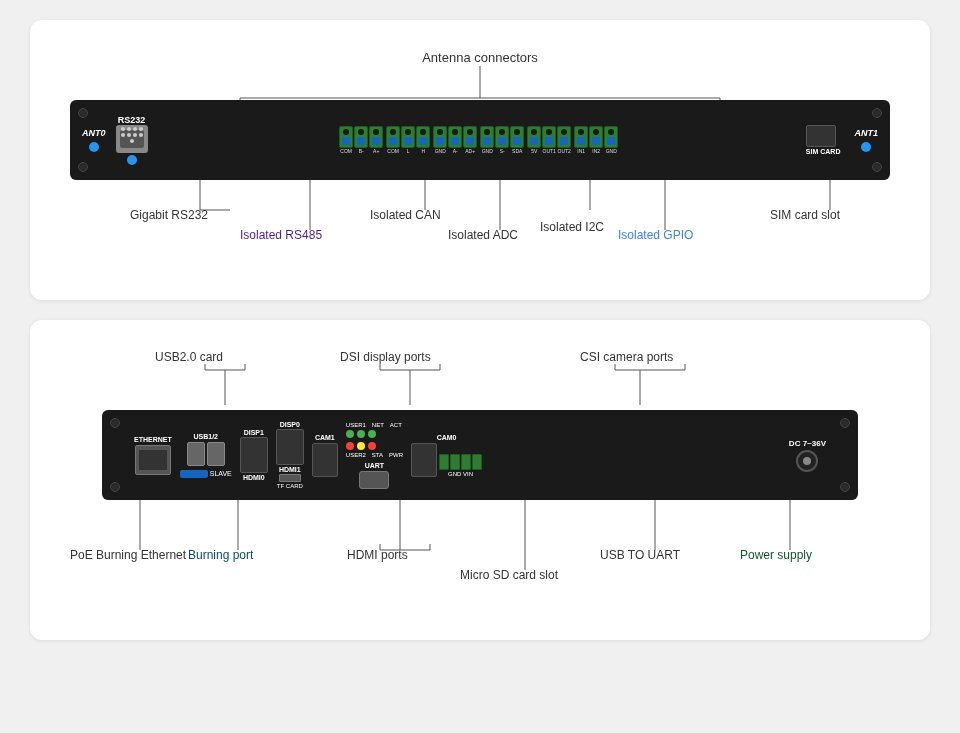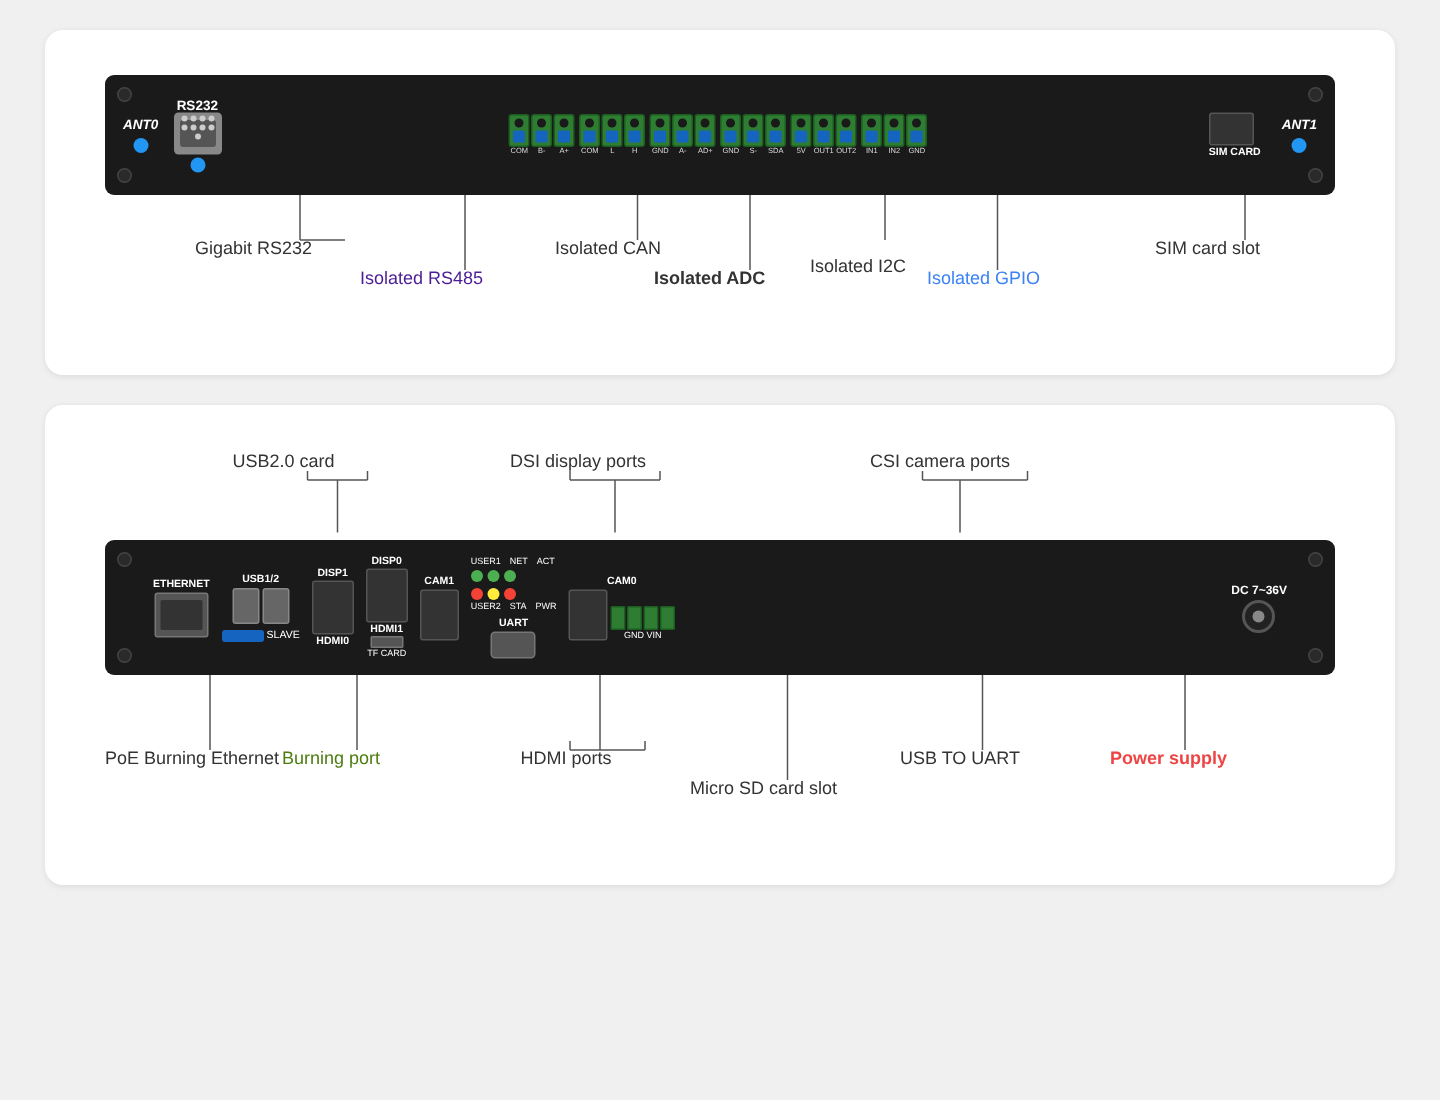--- a/index.html
+++ b/index.html
@@ -289,6 +289,16 @@
 
 <div class="diagram-card">
 
+  <div style="position:relative; height:50px; width:820px; margin:0 auto;">
+    <div style="position:absolute; top:0; left:50%; transform:translateX(-50%); font-size:13px; color:#333; white-space:nowrap;">Antenna connectors</div>
+
+    <svg style="position:absolute;top:0;left:0;width:100%;height:100%;pointer-events:none;">
+      <line x1="410" y1="16" x2="410" y2="48" stroke="#555" stroke-width="1"></line>
+      <line x1="170" y1="48" x2="650" y2="48" stroke="#555" stroke-width="1"></line>
+      <line x1="170" y1="48" x2="170" y2="55" stroke="#555" stroke-width="1"></line>
+      <line x1="650" y1="48" x2="650" y2="55" stroke="#555" stroke-width="1"></line>
+    </svg>
+  </div>
 
   <div class="device device-top" style="position:relative;">
 

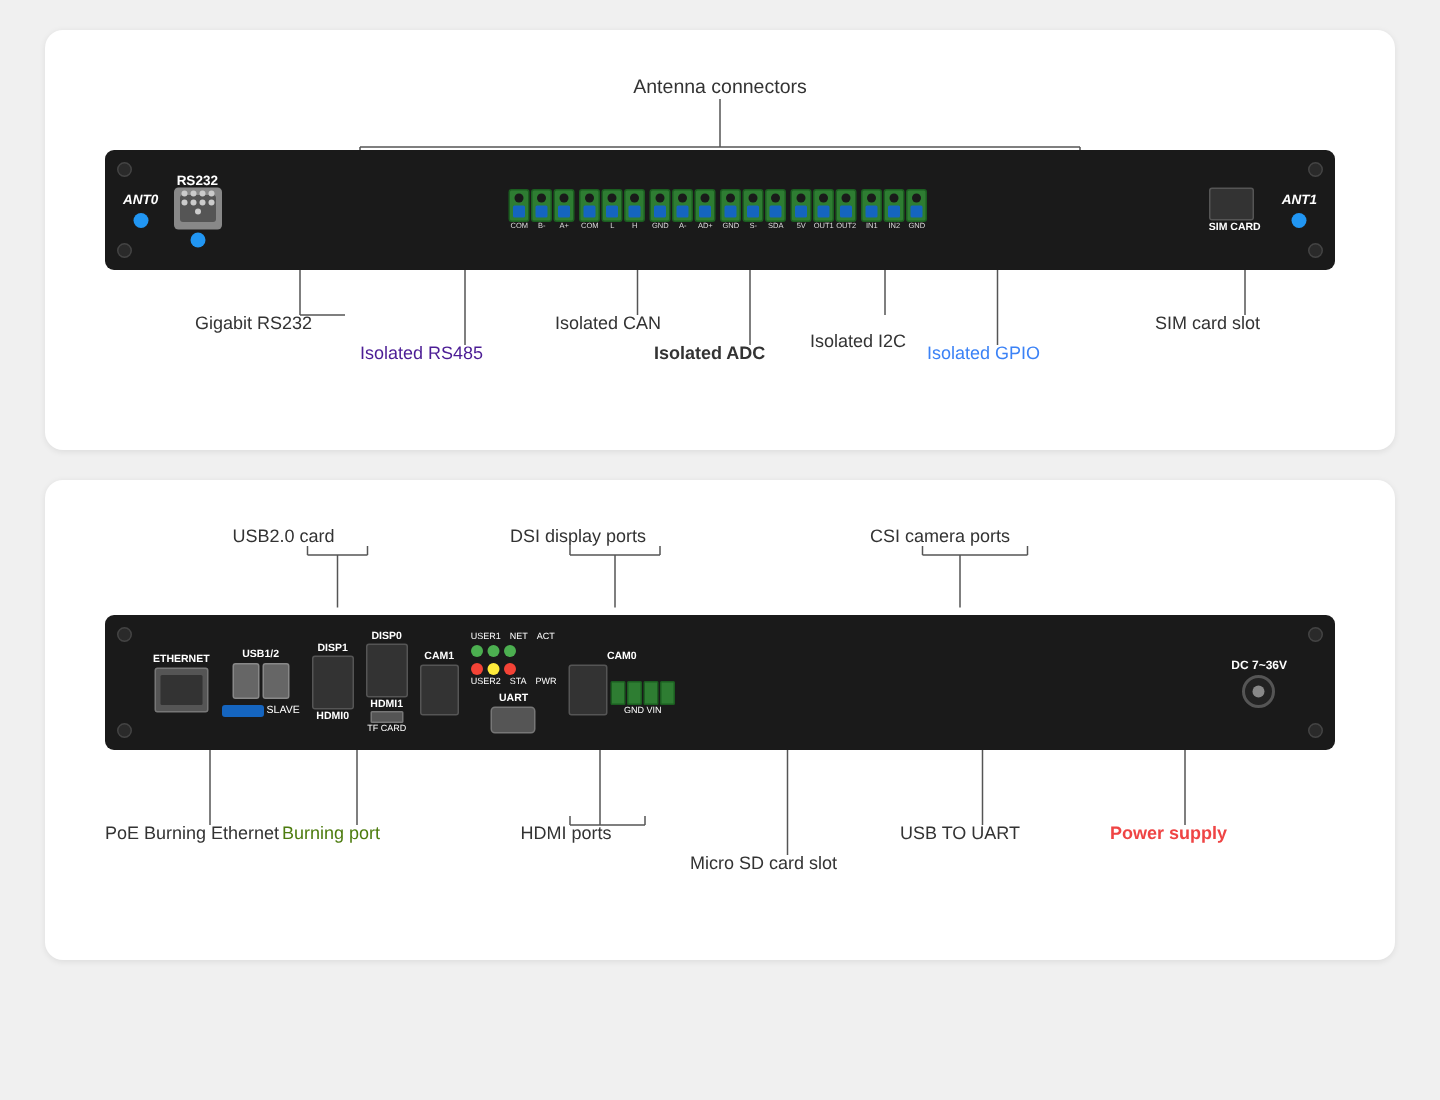--- a/index.html
+++ b/index.html
@@ -447,7 +447,7 @@
     <div style="position:absolute;top:28px;left:60px;font-size:12px;color:#333;white-space:nowrap;">Gigabit RS232</div>
     <div style="position:absolute;top:48px;left:170px;font-size:12px;color:#4c1d95;white-space:nowrap;">Isolated RS485</div>
     <div style="position:absolute;top:28px;left:300px;font-size:12px;color:#333;white-space:nowrap;">Isolated CAN</div>
-    <div style="position:absolute;top:48px;left:366px;font-size:12px;color:#333;white-space:nowrap;font-weight:bold;">Isolated ADC</div>
+    <div style="position:absolute;top:48px;left:378px;font-size:12px;color:#333;white-space:nowrap;">Isolated ADC</div>
     <div style="position:absolute;top:28px;left:470px;font-size:12px;color:#333;white-space:nowrap;margin-top:12px;">Isolated I2C</div>
     <div style="position:absolute;top:48px;left:548px;font-size:12px;color:#3b82f6;white-space:nowrap;">Isolated GPIO</div>
     <div style="position:absolute;top:28px;left:700px;font-size:12px;color:#333;white-space:nowrap;">SIM card slot</div>

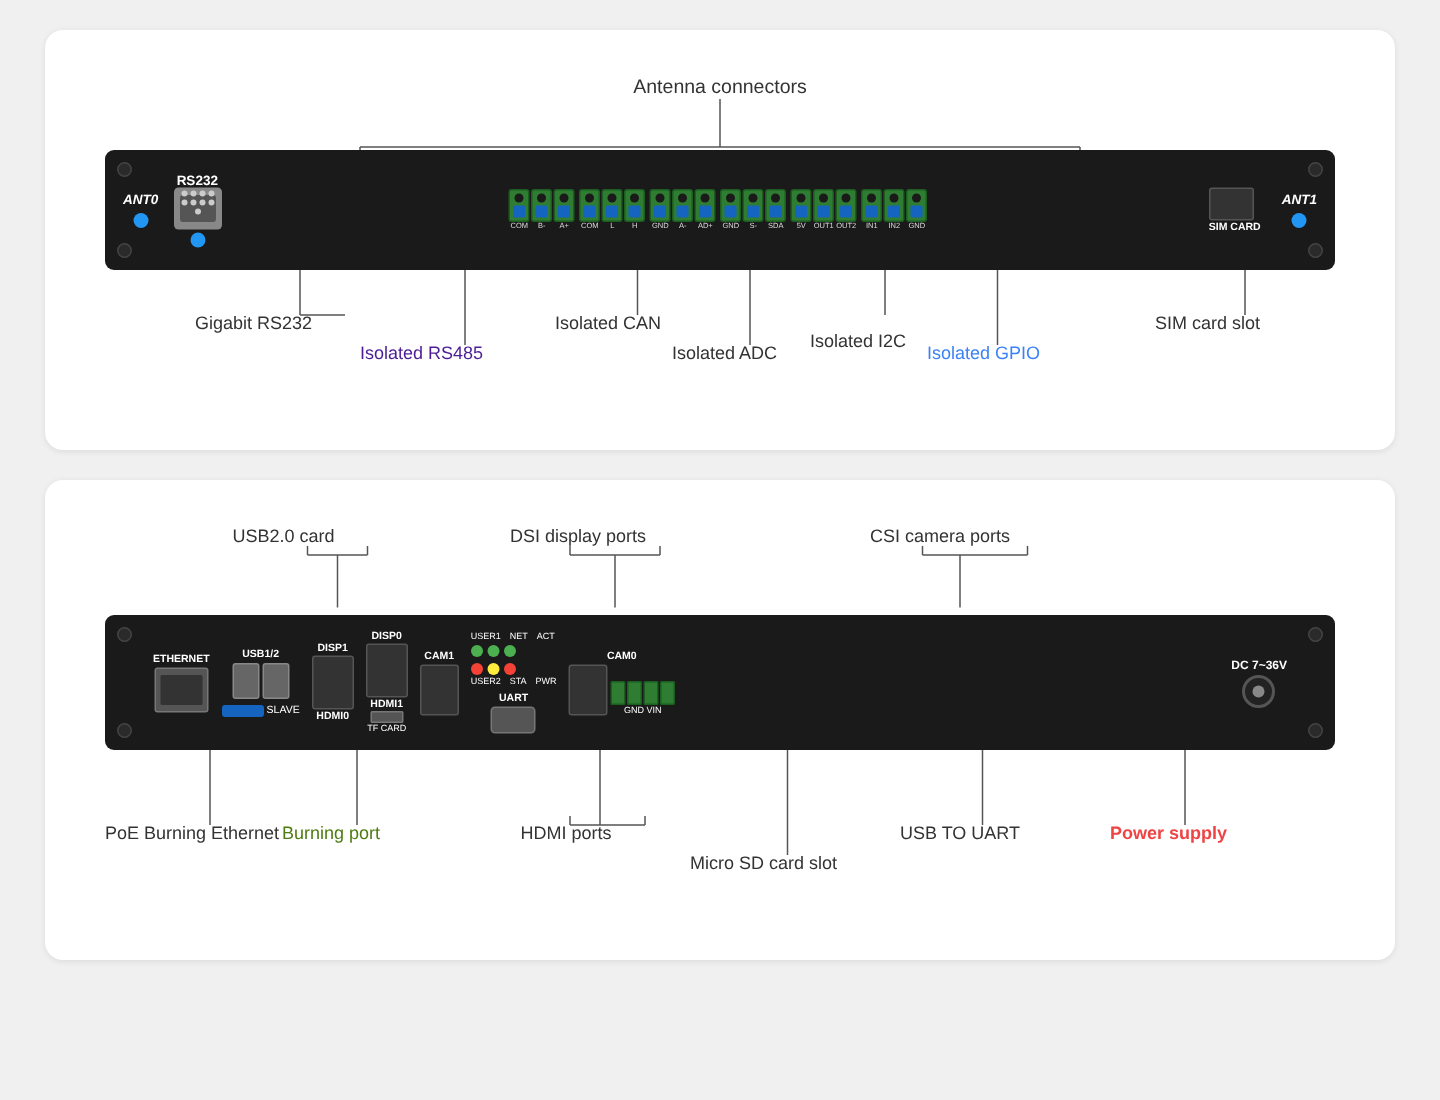--- a/index.html
+++ b/index.html
@@ -40,7 +40,7 @@
     }
 
     .device-bottom {
-      width: 820px;
+      width: 756px;
     }
 
     

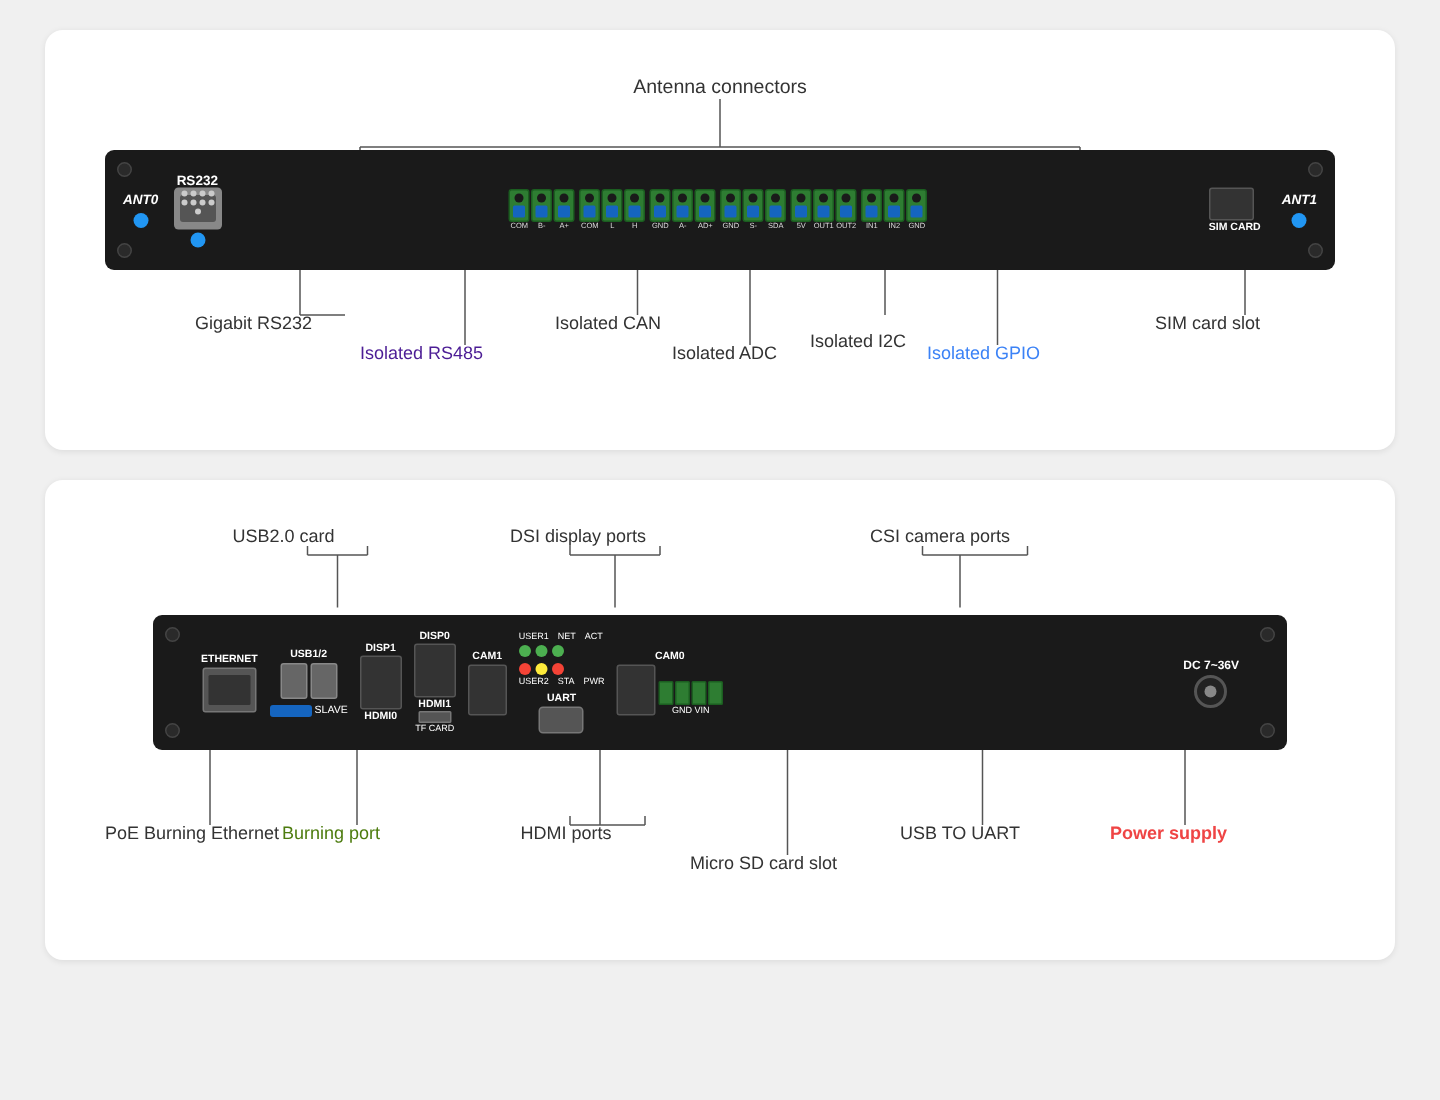--- a/index.html
+++ b/index.html
@@ -595,7 +595,7 @@
       <line x1="720" y1="0" x2="720" y2="50" stroke="#555" stroke-width="1"></line>
     </svg>
     <div style="position:absolute;top:48px;left:0px;font-size:12px;color:#333;white-space:nowrap;">PoE Burning Ethernet</div>
-    <div style="position:absolute;top:48px;left:118px;font-size:12px;color:#4d7c0f;white-space:nowrap;">Burning port</div>
+    <div style="position:absolute;top:48px;left:118px;font-size:12px;color:#0c4a6e;white-space:nowrap;">Burning port</div>
     <div style="position:absolute;top:48px;left:277px;font-size:12px;color:#333;white-space:nowrap;">HDMI ports</div>
     <div style="position:absolute;top:68px;left:390px;font-size:12px;color:#333;white-space:nowrap;">Micro SD card slot</div>
     <div style="position:absolute;top:48px;left:530px;font-size:12px;color:#333;white-space:nowrap;">USB TO UART</div>

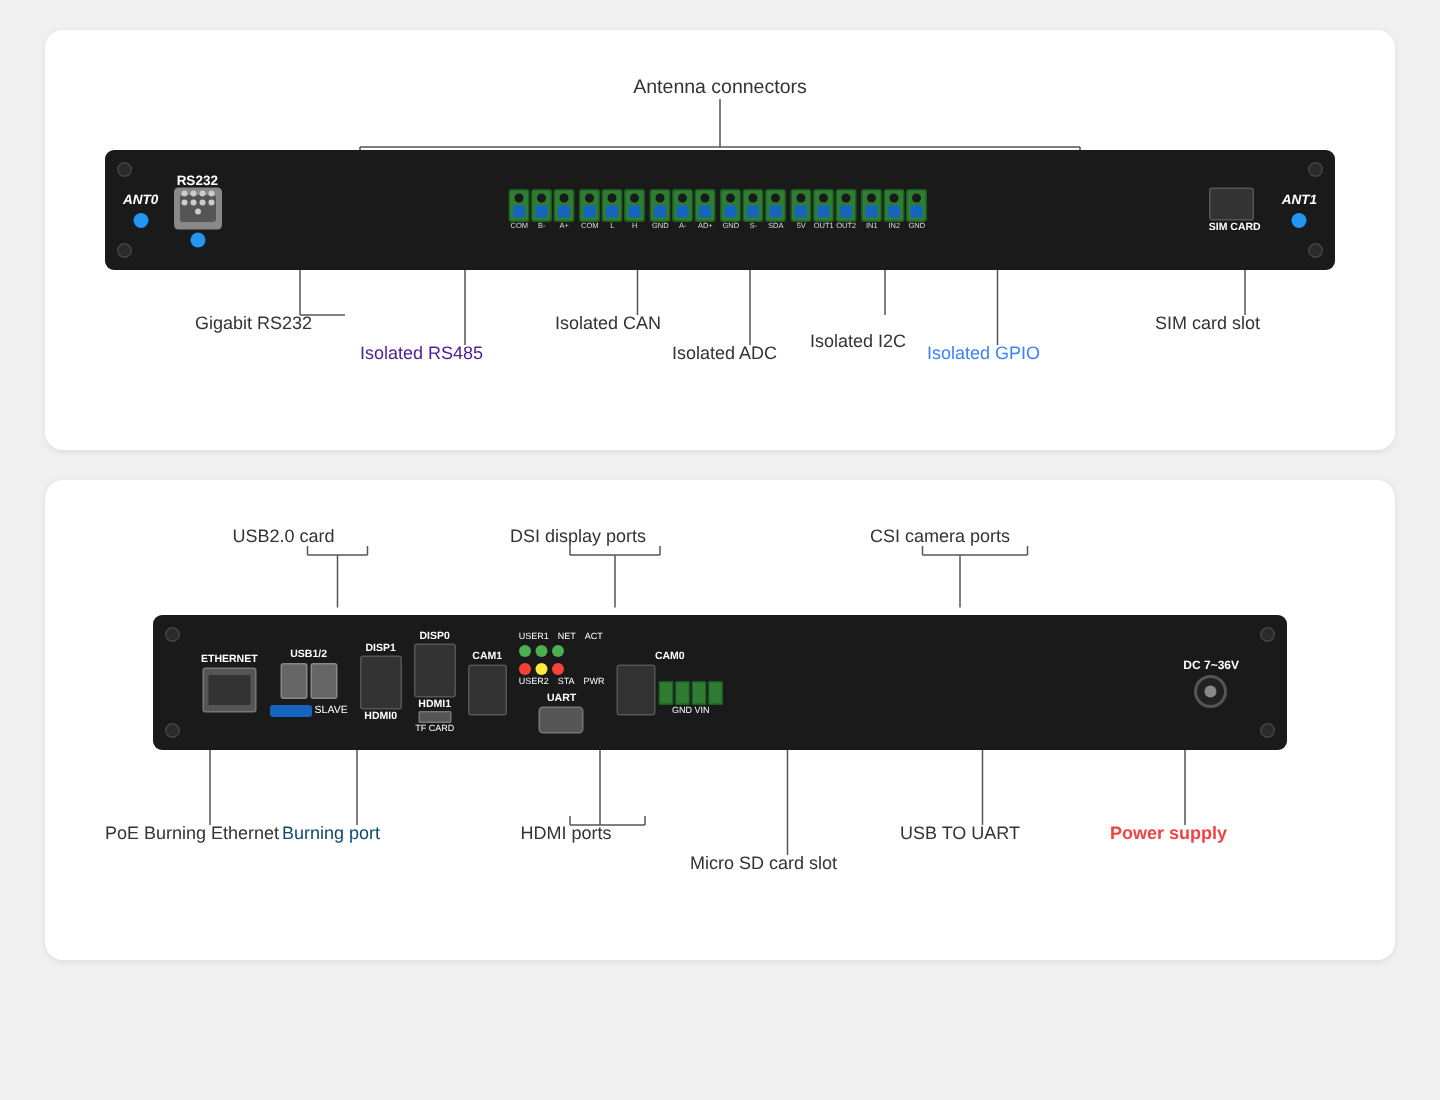--- a/index.html
+++ b/index.html
@@ -599,7 +599,7 @@
     <div style="position:absolute;top:48px;left:277px;font-size:12px;color:#333;white-space:nowrap;">HDMI ports</div>
     <div style="position:absolute;top:68px;left:390px;font-size:12px;color:#333;white-space:nowrap;">Micro SD card slot</div>
     <div style="position:absolute;top:48px;left:530px;font-size:12px;color:#333;white-space:nowrap;">USB TO UART</div>
-    <div style="position:absolute;top:48px;left:670px;font-size:12px;color:#ef4444;white-space:nowrap;font-weight:bold;">Power supply</div>
+    <div style="position:absolute;top:48px;left:670px;font-size:12px;color:#14532d;white-space:nowrap;">Power supply</div>
   </div>
 </div>
 

